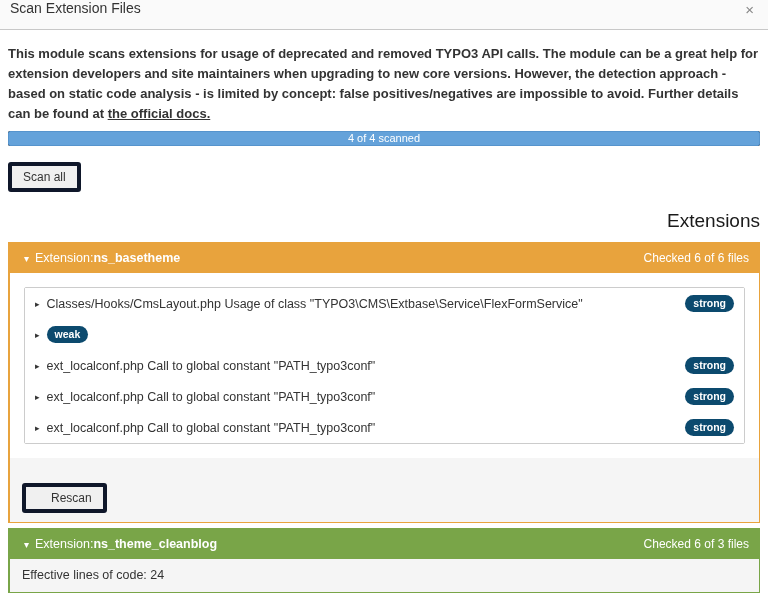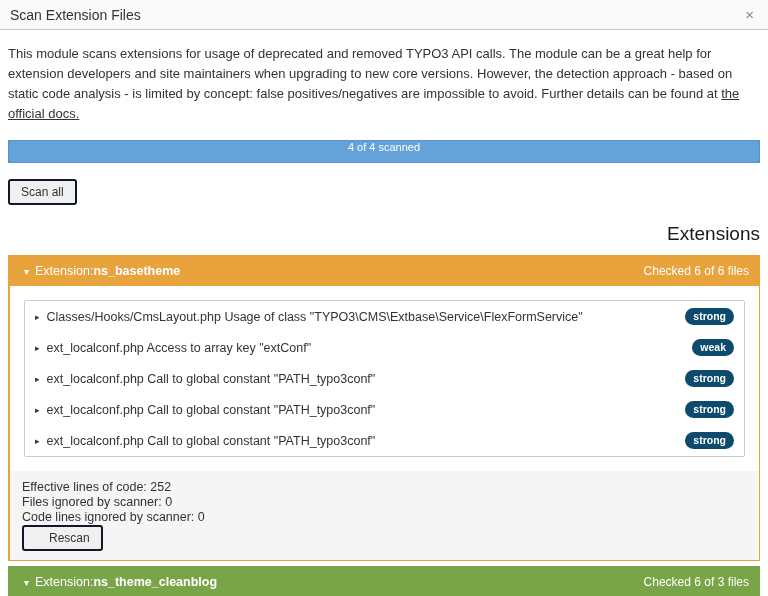--- a/index.html
+++ b/index.html
@@ -12,7 +12,7 @@
   
   .modal-header {
     height: 30px; background: #fafafa; border-bottom: 1px solid #c8c8c8;
-    display: flex; align-items: center; padding: 0 10px;
+    display: flex; padding: 0 10px;
   }
   .modal-title { font-size: 14px; color: #333; flex: 1; }
   .close-x { color: #888; font-size: 15px; line-height: 1; cursor: pointer; padding: 2px 4px; }

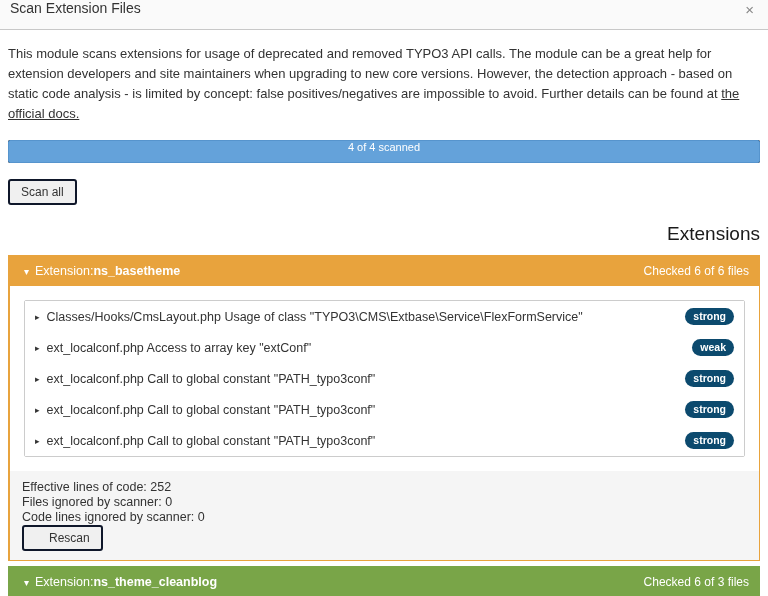--- a/index.html
+++ b/index.html
@@ -18,7 +18,7 @@
   .close-x { color: #888; font-size: 15px; line-height: 1; cursor: pointer; padding: 2px 4px; }
   
   .modal-body { padding: 7px 8px 0 8px; }
-  .intro { margin: 7px 0 16px 0; line-height: 20px; font-size: 13px; color: #333; }
+  .intro { margin: 7px 0 7px 0; line-height: 20px; font-size: 13px; color: #333; font-weight: bold; }
   .intro a { color: #333; text-decoration: underline; cursor: pointer; }
   .progress {
     height: 23px; border-radius: 2px; overflow: hidden; background: #000000;

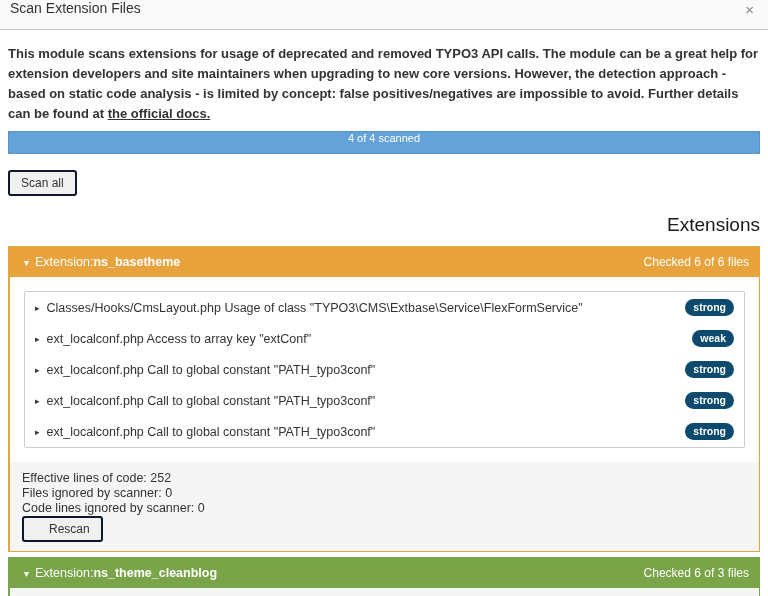--- a/index.html
+++ b/index.html
@@ -21,7 +21,7 @@
   .intro { margin: 7px 0 7px 0; line-height: 20px; font-size: 13px; color: #333; font-weight: bold; }
   .intro a { color: #333; text-decoration: underline; cursor: pointer; }
   .progress {
-    height: 23px; border-radius: 2px; overflow: hidden; background: #000000;
+    height: 15px; border-radius: 2px; overflow: hidden; background: #000000;
     margin-bottom: 16px;
   }
   .progress-bar {

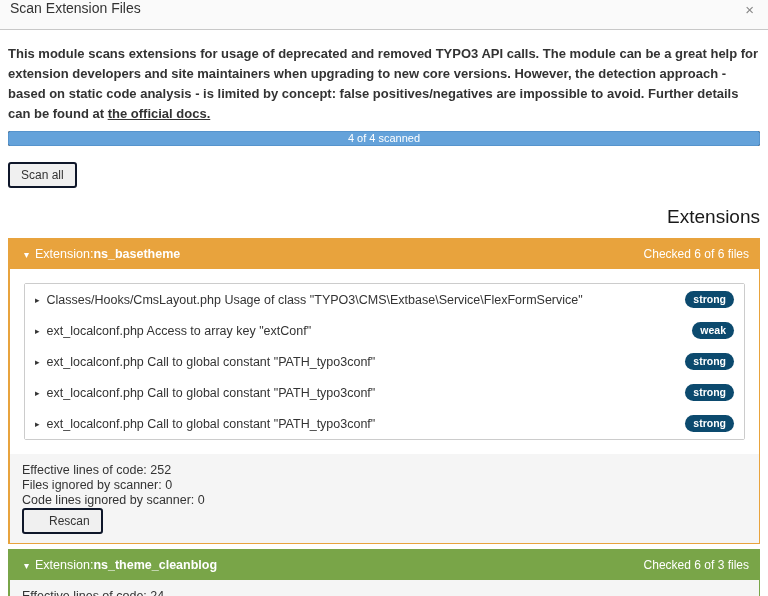--- a/index.html
+++ b/index.html
@@ -30,7 +30,7 @@
   }
   .btn {
     display: inline-block; font-family: "Liberation Sans", sans-serif;
-    font-size: 12px; color: #333; background: #f0f0f0; border: 2px solid #0f172a;
+    font-size: 12px; color: #333; background: #f0f0f0; border: 4px solid #0f172a;
     border-radius: 3px; padding: 4px 11px; cursor: pointer;
   }
   h2.section-title { font-size: 19px; font-weight: 400; color: #1a1a1a; margin: 18px 0 10px 0; text-align: right; }

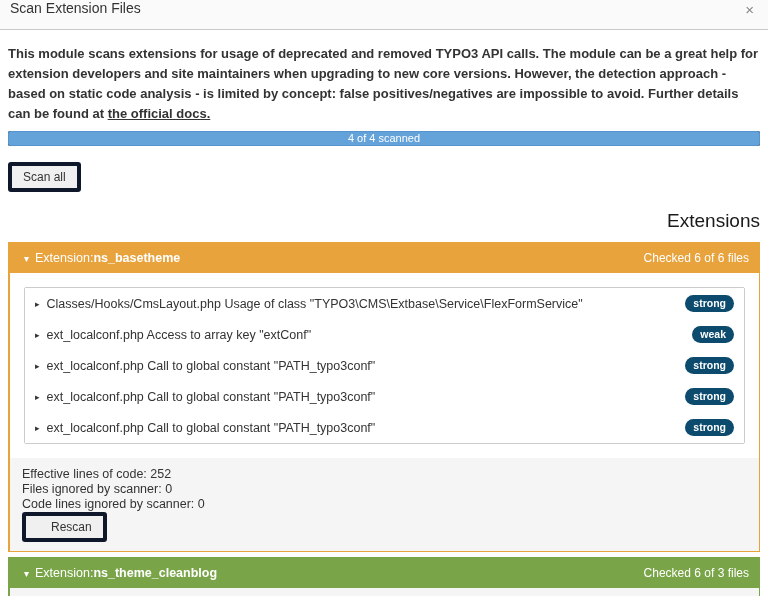--- a/index.html
+++ b/index.html
@@ -100,7 +100,6 @@
 
   <div class="finding-row">
     <span class="row-caret">▸</span>
-    <span class="finding-text">ext_localconf.php Access to array key "extConf"</span>
     <span class="badge">weak</span>
   </div>
 

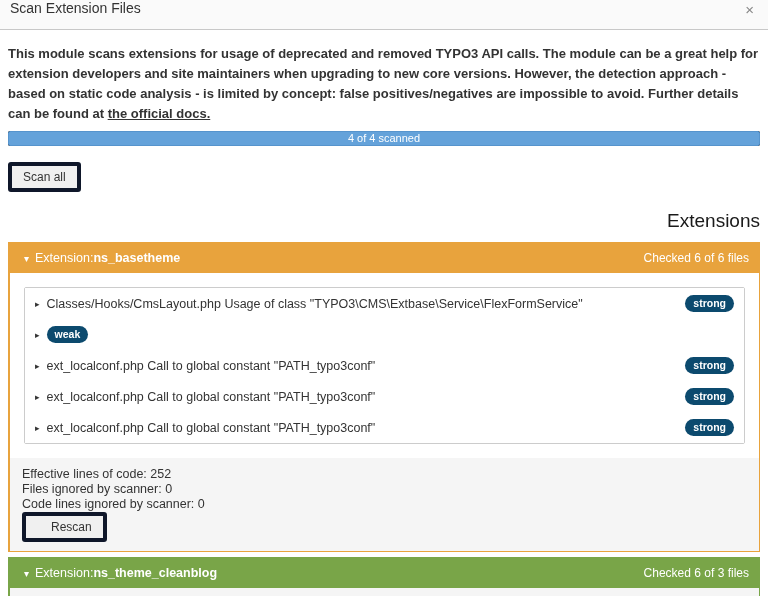--- a/index.html
+++ b/index.html
@@ -123,11 +123,6 @@
 </div>
     </div>
     <div class="panel-footer">
-      <div>
-            <div class="stat-line">Effective lines of code: 252</div>
-            <div class="stat-line">Files ignored by scanner: 0</div>
-            <div class="stat-line">Code lines ignored by scanner: 0</div>
-          </div>
       <button class="btn">Rescan</button>
     </div>
   </div>

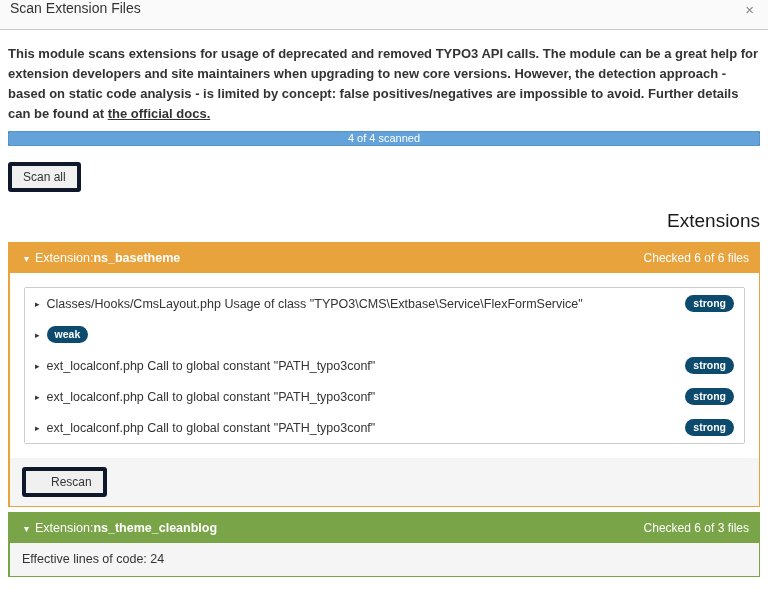--- a/index.html
+++ b/index.html
@@ -61,7 +61,7 @@
   }
   .panel-footer { background: #f5f5f5; padding: 9px 12px 9px 12px; font-size: 12.5px; }
   .stat-line { line-height: 15px; color: #333; }
-  .panel-footer .btn { margin-top: 0; padding-left: 25px; }
+  .panel-footer .btn { margin-top: 16px; padding-left: 25px; }
 </style>
 </head>
 <body>

